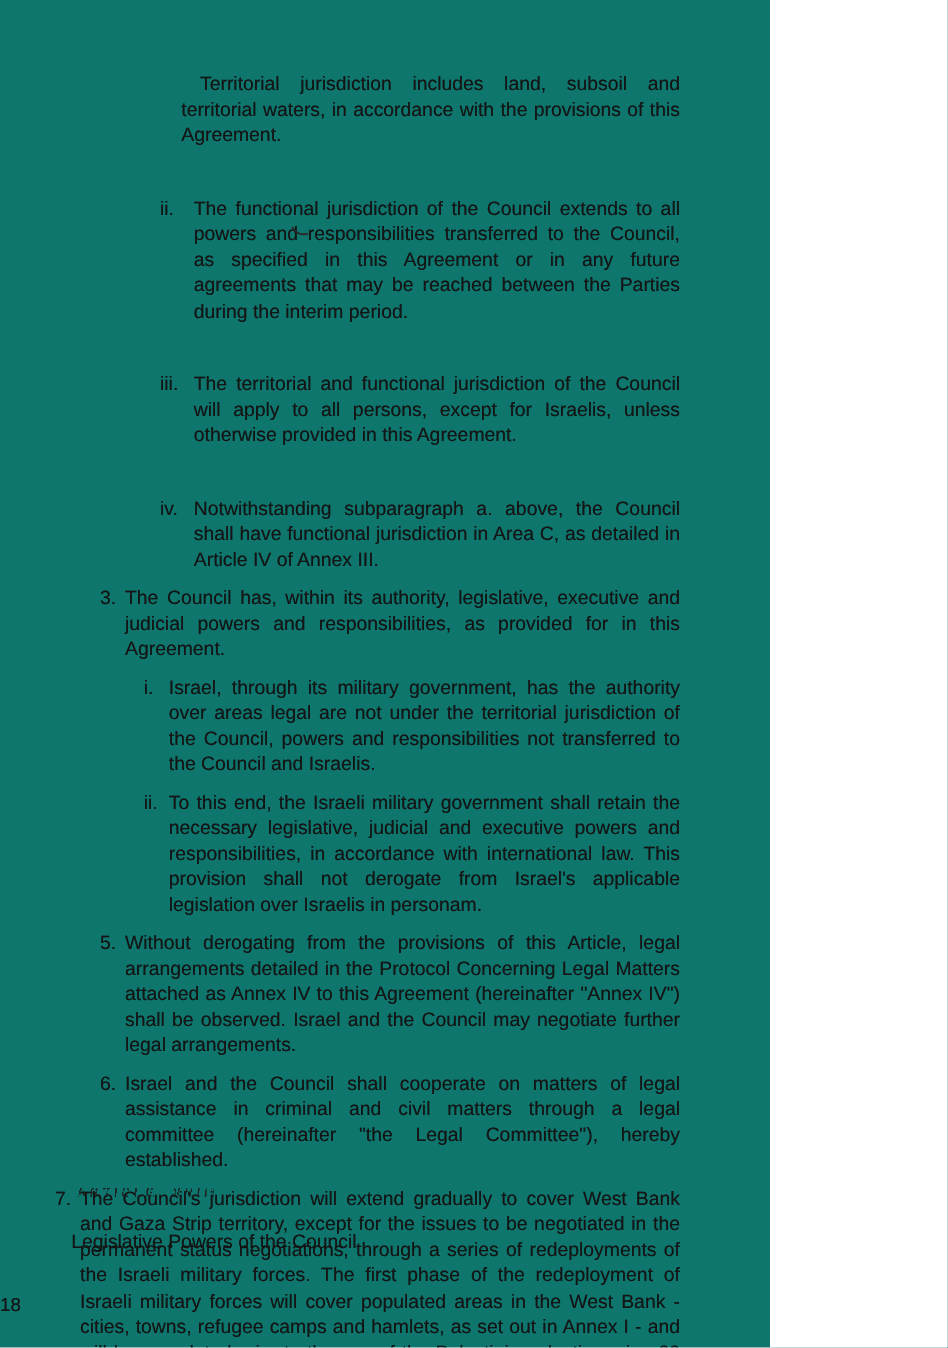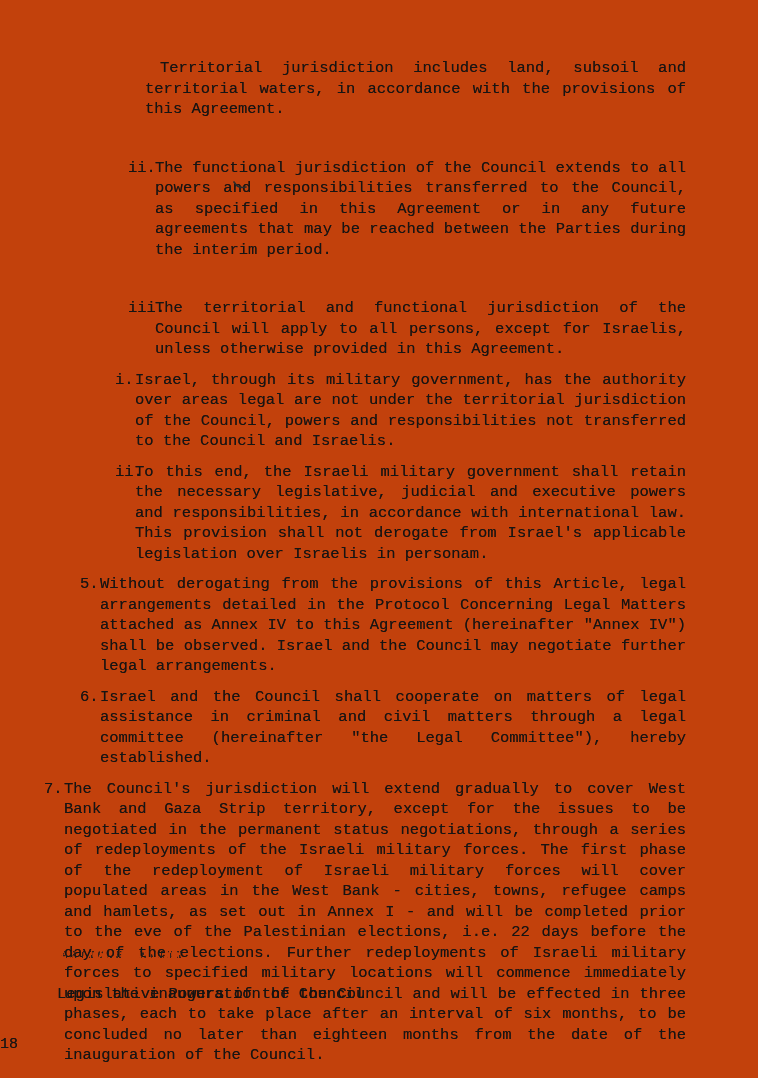--- a/index.html
+++ b/index.html
@@ -5,11 +5,11 @@
   html, body { margin: 0; padding: 0; background: #ffffff; }
   .page {
     position: relative;
-    width: 758px;
+    width: 616px;
     height: 1078px;
-    background: #c2410c;
+    background: #0f766e;
     overflow: hidden;
-    font-family: Liberation Mono, monospace;
+    font-family: Liberation Sans, sans-serif;
     color: #151515;
   }
   .content {

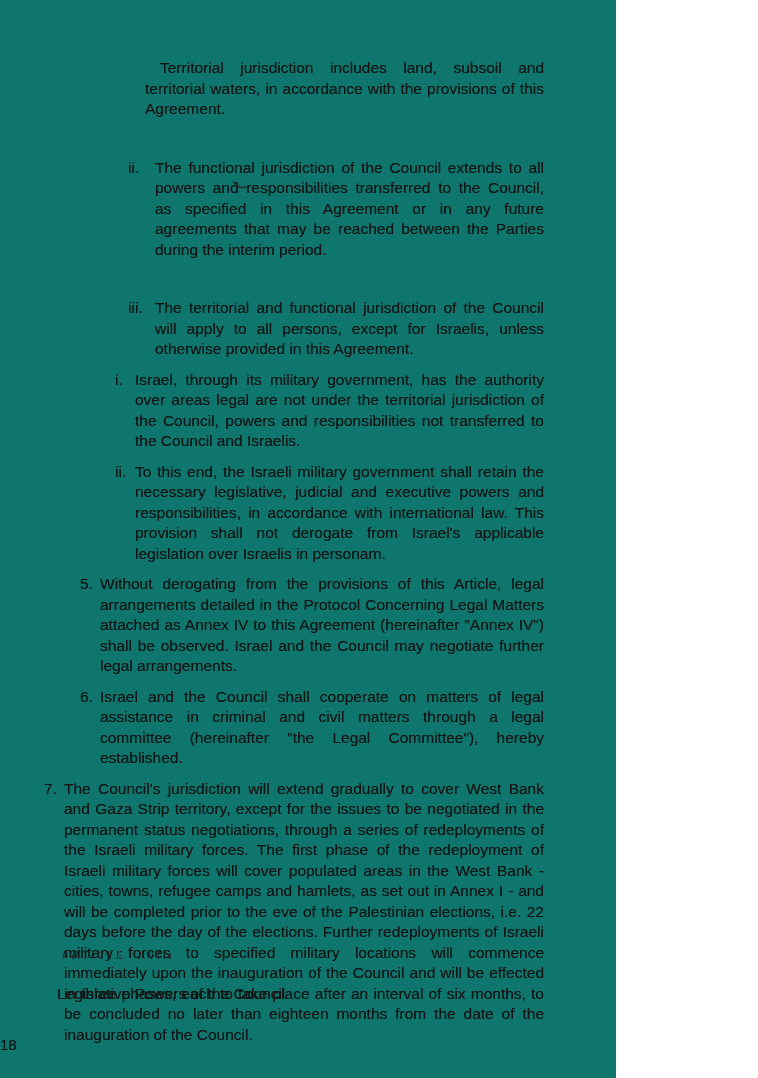--- a/index.html
+++ b/index.html
@@ -93,6 +93,7 @@
 
     <p class="blk sub"><span class="mk">iii.</span><span>The territorial and functional jurisdiction of the Council will apply to all persons, except for Israelis, unless otherwise provided in this Agreement.</span></p>
 
+    <p class="blk sub"><span class="mk">iv.</span><span>Notwithstanding subparagraph a. above, the Council shall have functional jurisdiction in Area C, as detailed in Article IV of Annex III.</span></p>
 
 
     <p class="blk sub2"><span class="mk">i.</span><span>Israel, through its military government, has the authority over areas legal are not under the territorial jurisdiction of the Council, powers and responsibilities not transferred to the Council and Israelis.</span></p>

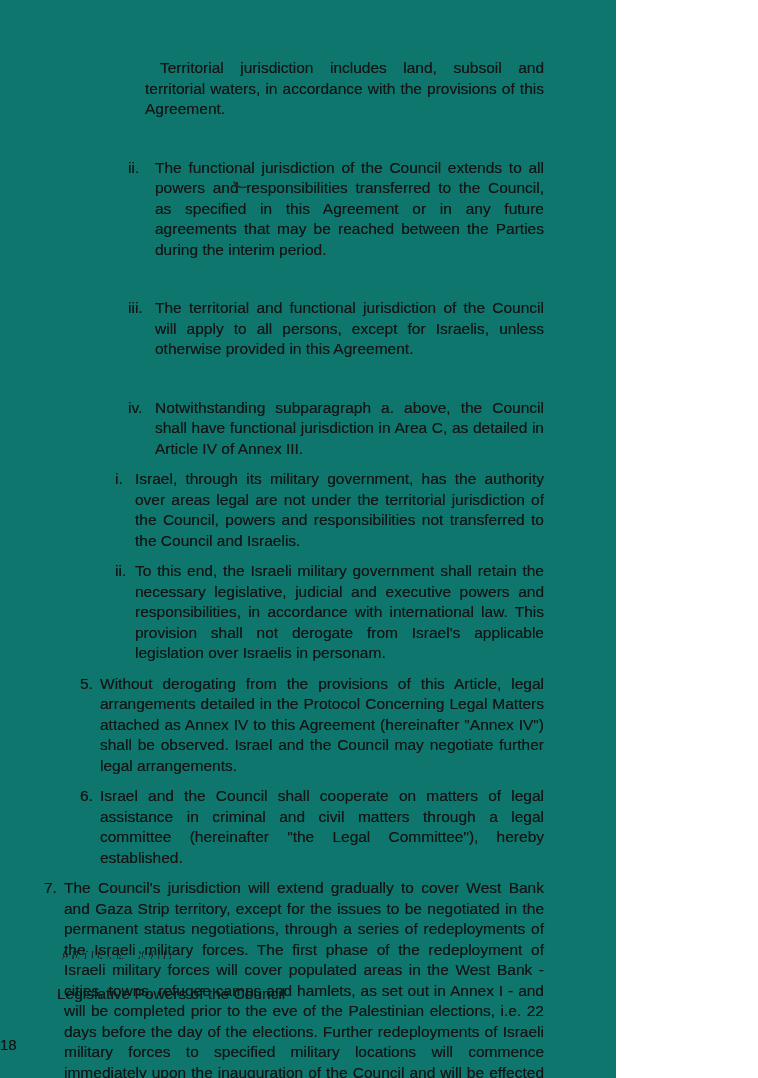--- a/index.html
+++ b/index.html
@@ -95,6 +95,7 @@
 
     <p class="blk sub"><span class="mk">iv.</span><span>Notwithstanding subparagraph a. above, the Council shall have functional jurisdiction in Area C, as detailed in Article IV of Annex III.</span></p>
 
+    <p class="blk num"><span class="mk">3.</span><span>The Council has, within its authority, legislative, executive and judicial powers and responsibilities, as provided for in this Agreement.</span></p>
 
     <p class="blk sub2"><span class="mk">i.</span><span>Israel, through its military government, has the authority over areas legal are not under the territorial jurisdiction of the Council, powers and responsibilities not transferred to the Council and Israelis.</span></p>
 

